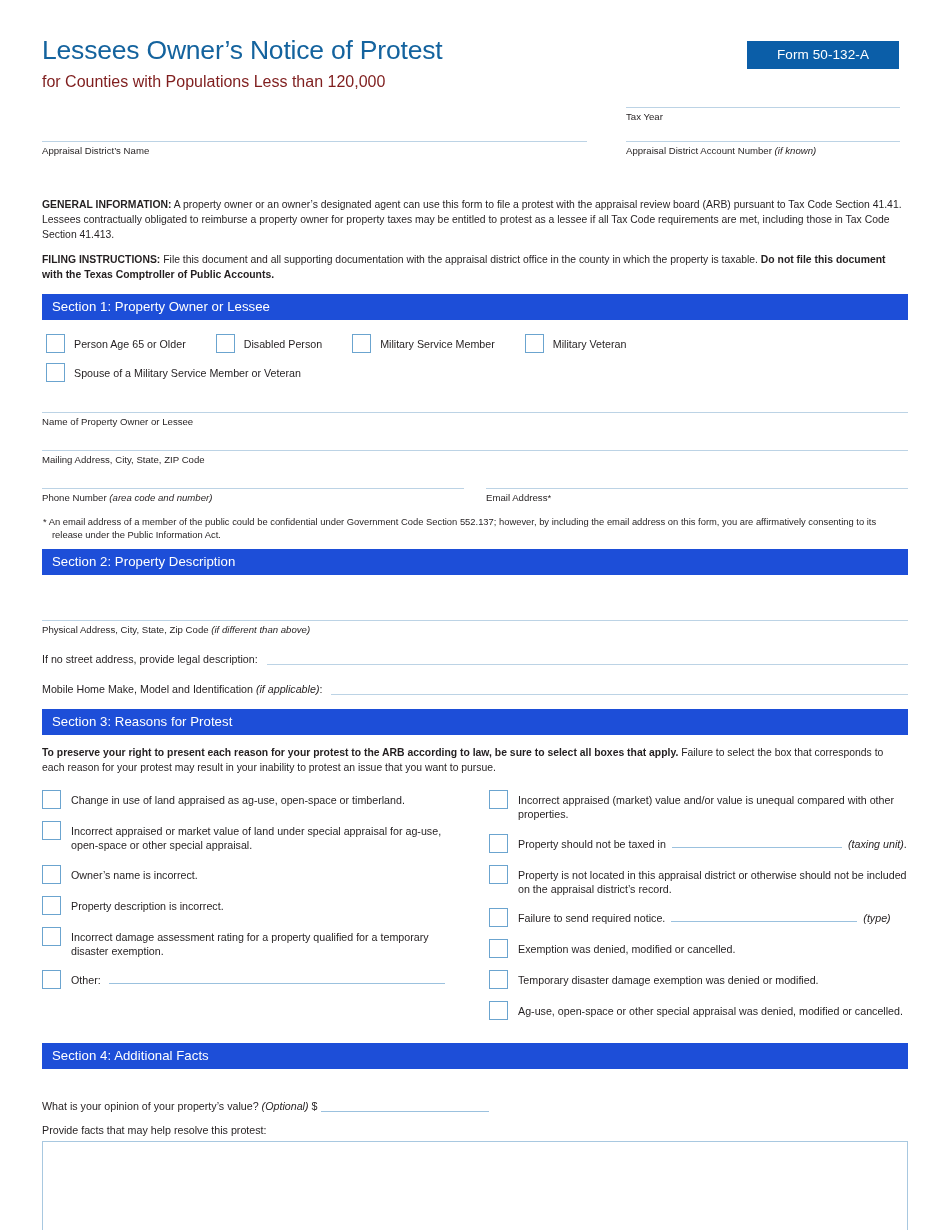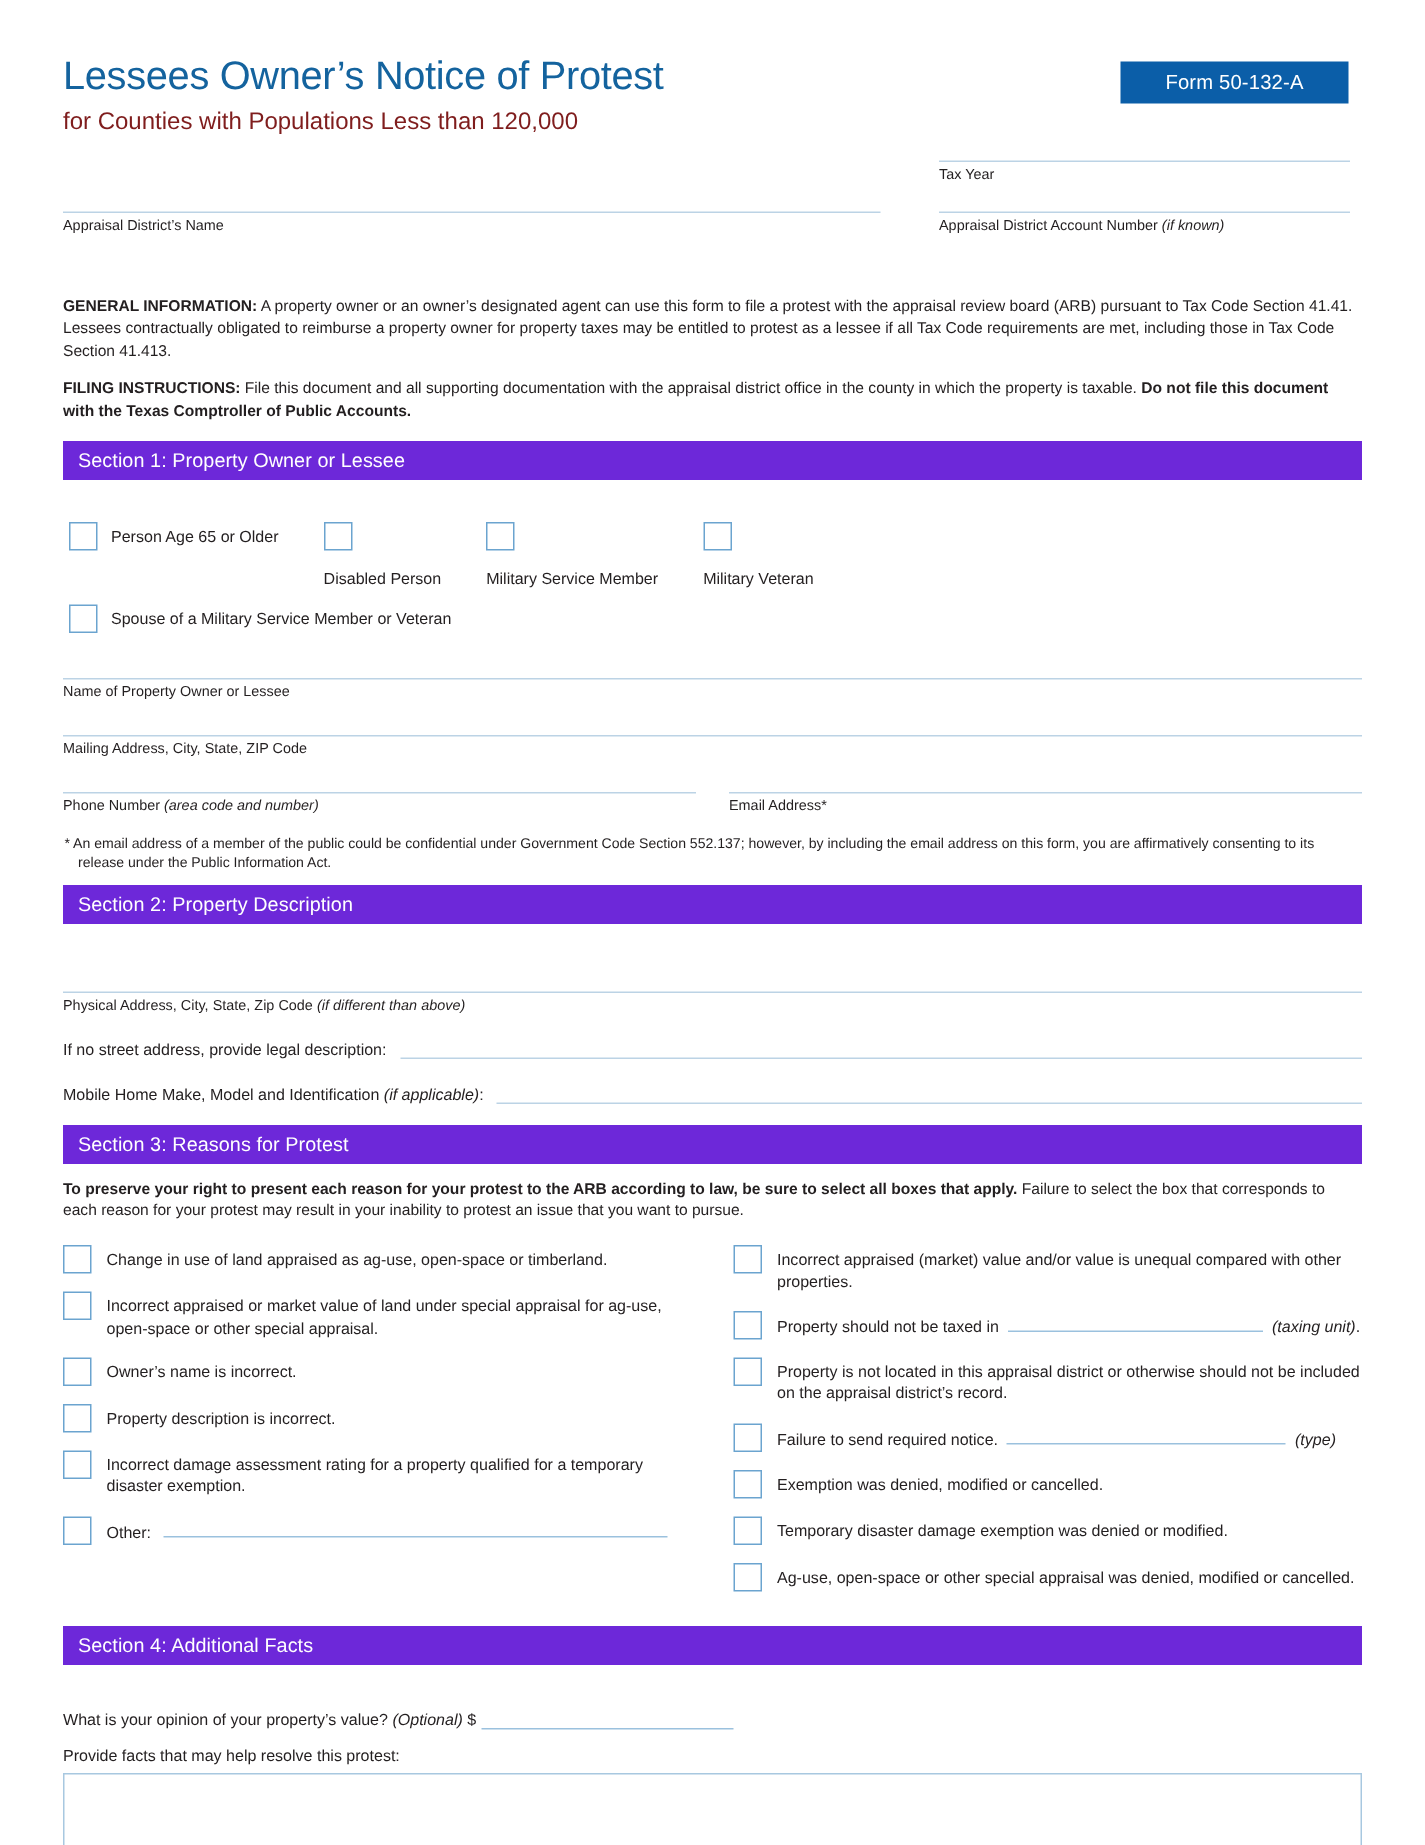--- a/index.html
+++ b/index.html
@@ -93,7 +93,7 @@
 
   
   .section-bar {
-    background: #6d28d9;
+    background: #1d4ed8;
     color: #ffffff;
     font-size: 13.2px;
     padding: 5px 0 6px 10px;

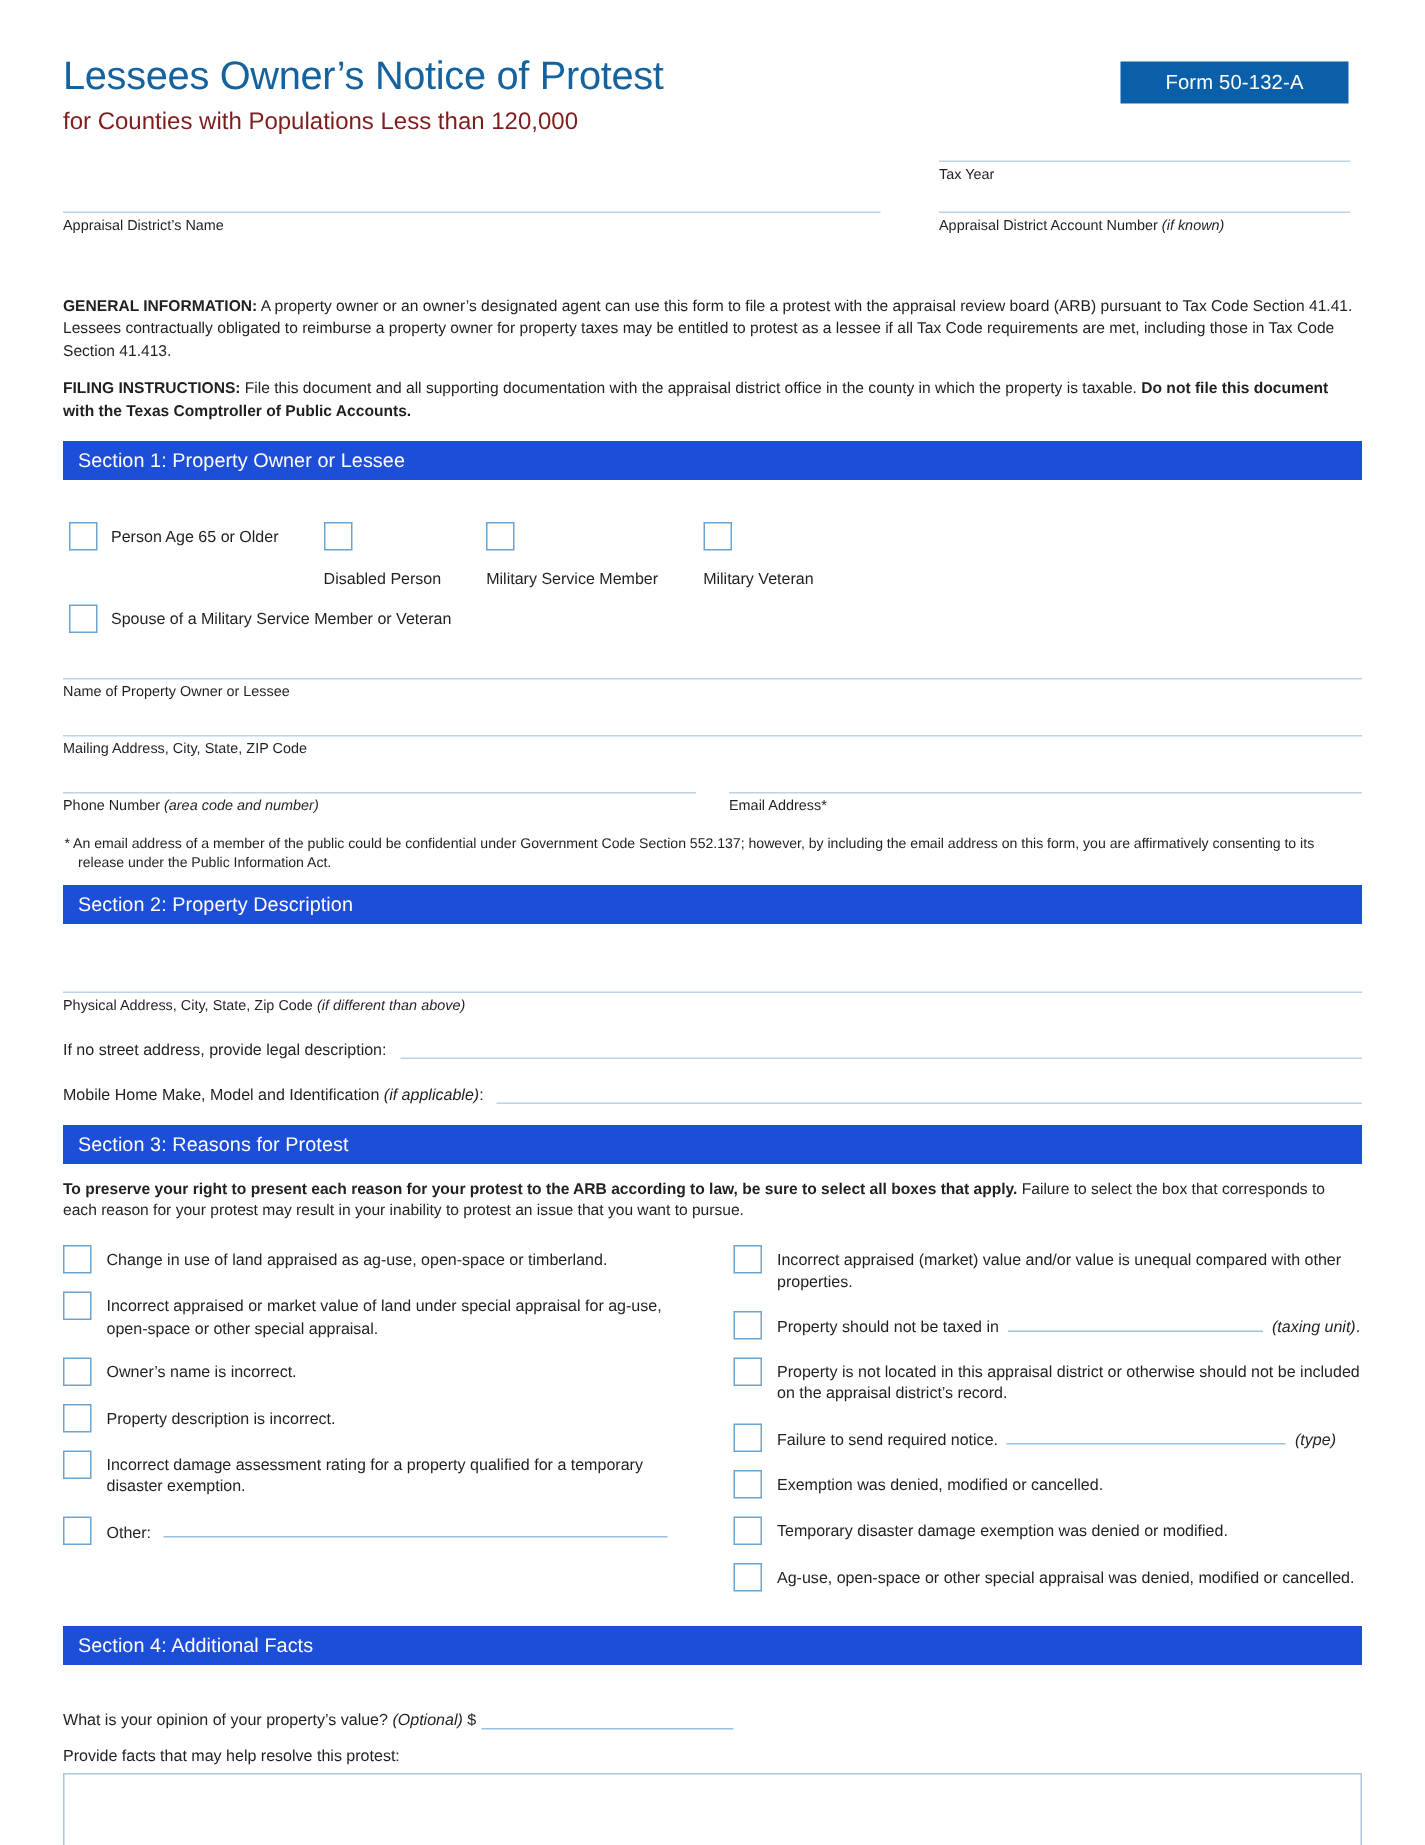--- a/index.html
+++ b/index.html
@@ -124,8 +124,8 @@
   
   .s1-row1 {
     display: flex;
-    align-items: flex-start;
-    margin-top: 28px;
+    align-items: center;
+    margin-top: 14px;
     padding-left: 4px;
   }
   .s1-item { display: flex; align-items: flex-start; gap: 9px; }

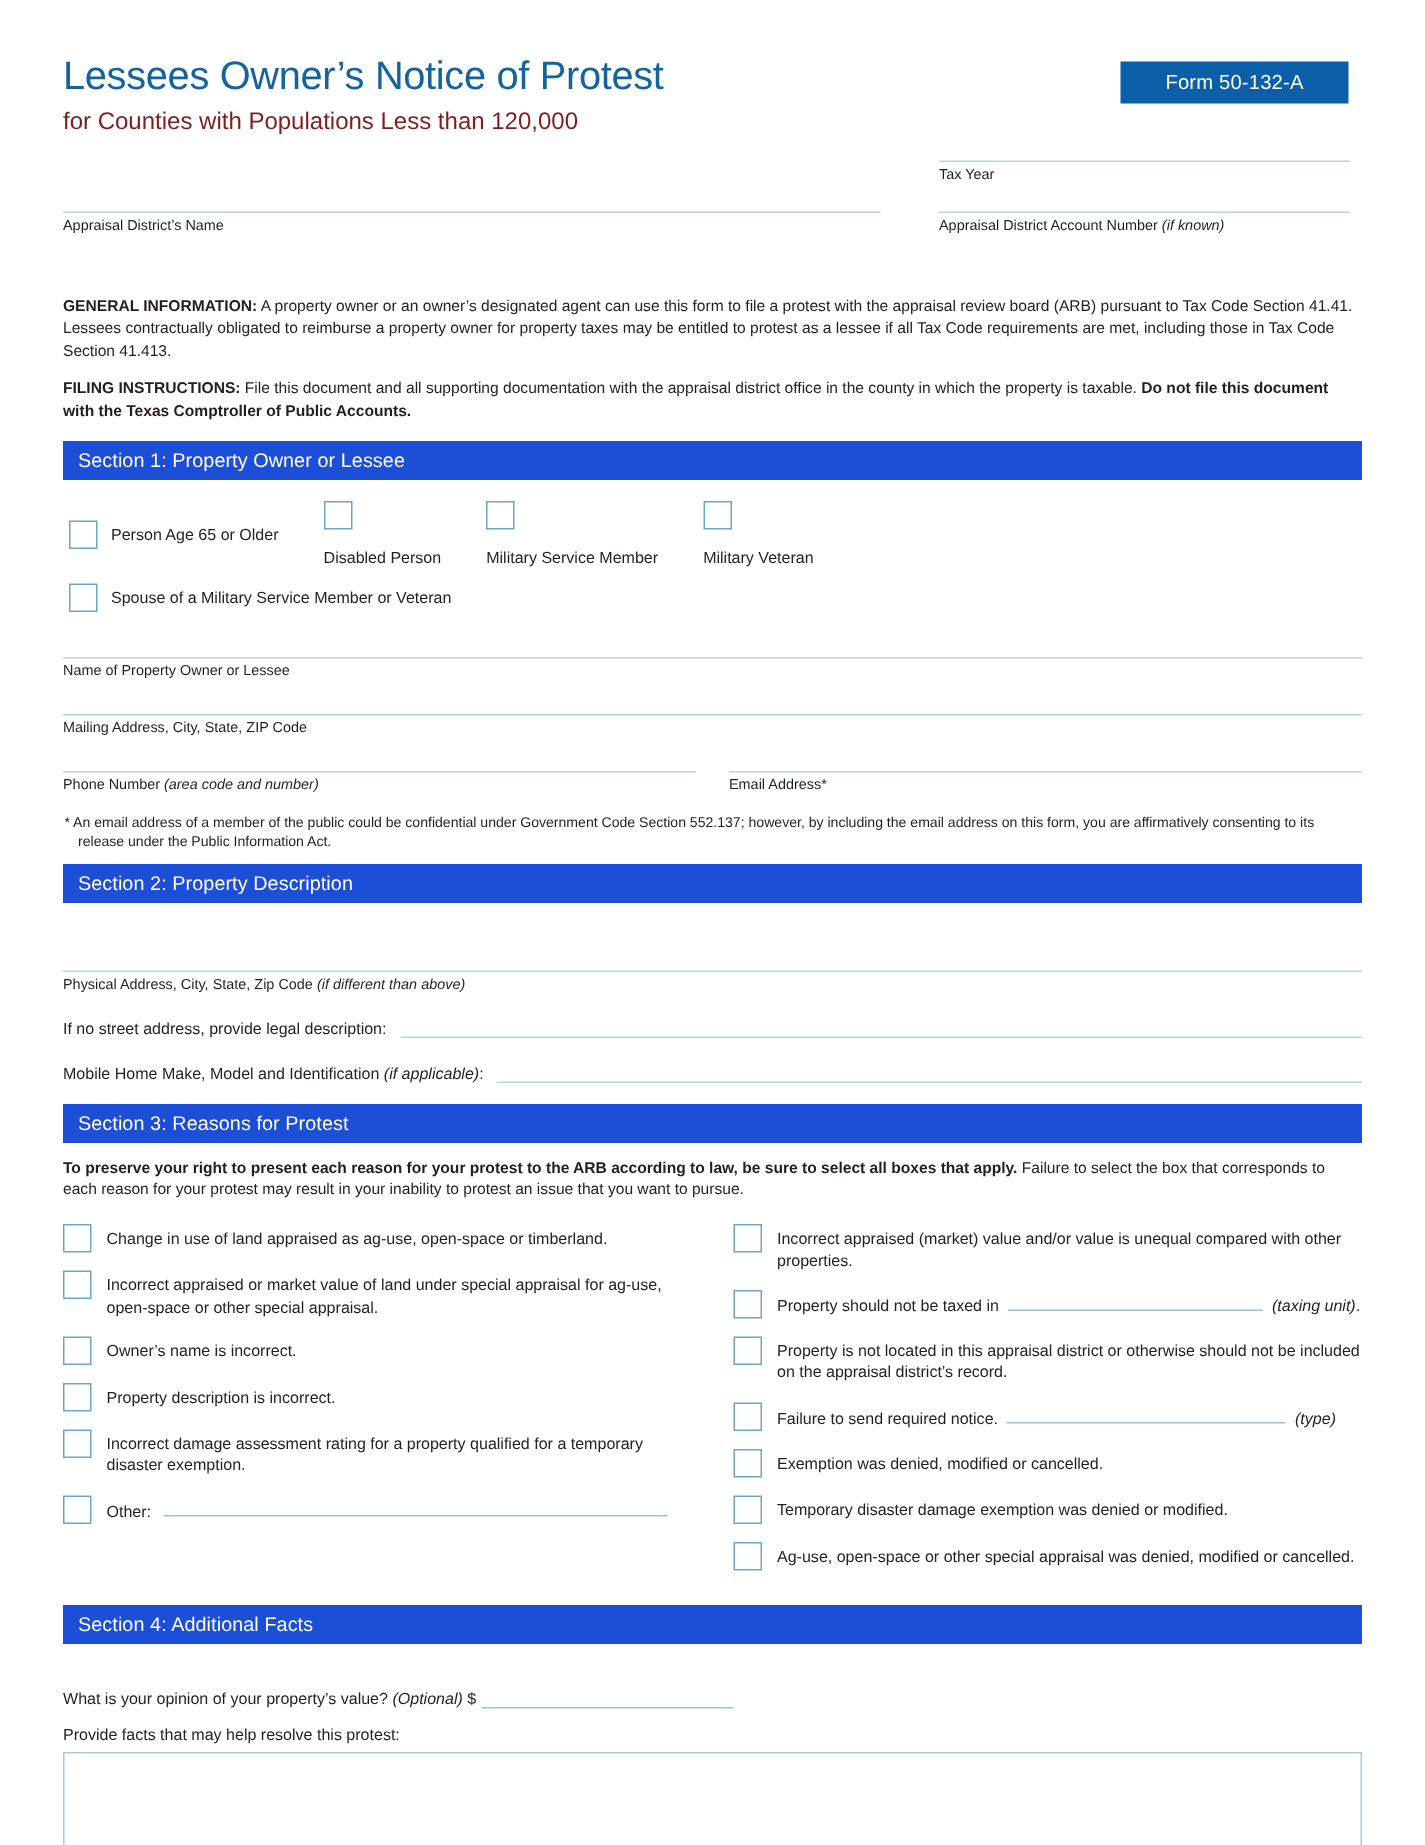--- a/index.html
+++ b/index.html
@@ -129,7 +129,7 @@
     padding-left: 4px;
   }
   .s1-item { display: flex; align-items: flex-start; gap: 9px; }
-  .s1-item + .s1-item { margin-left: 30px; flex-direction: column; }
+  .s1-item + .s1-item { margin-left: 30px; }
   .s1-row2 {
     display: flex;
     align-items: flex-start;

